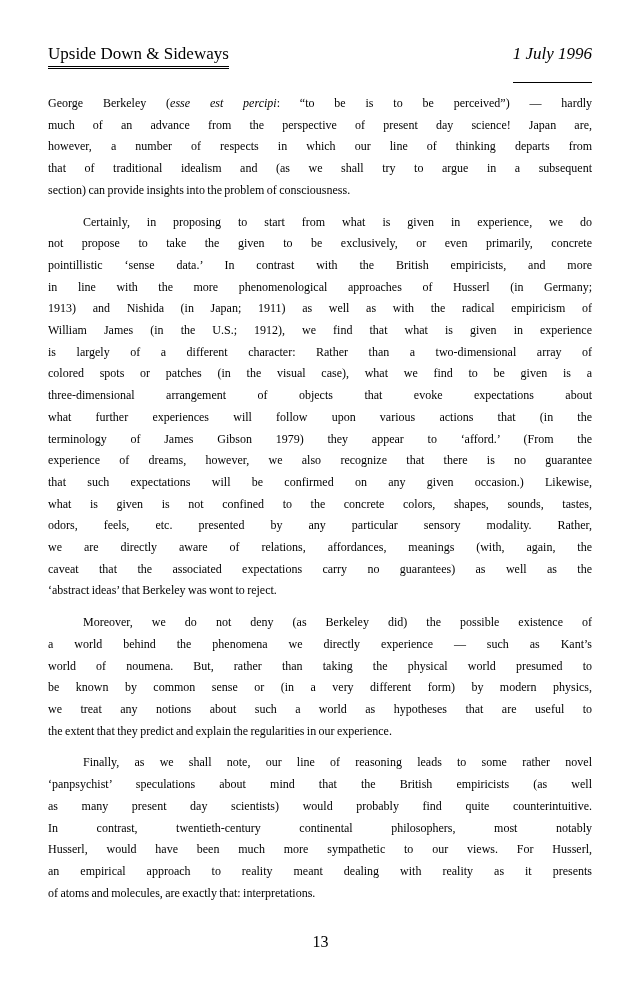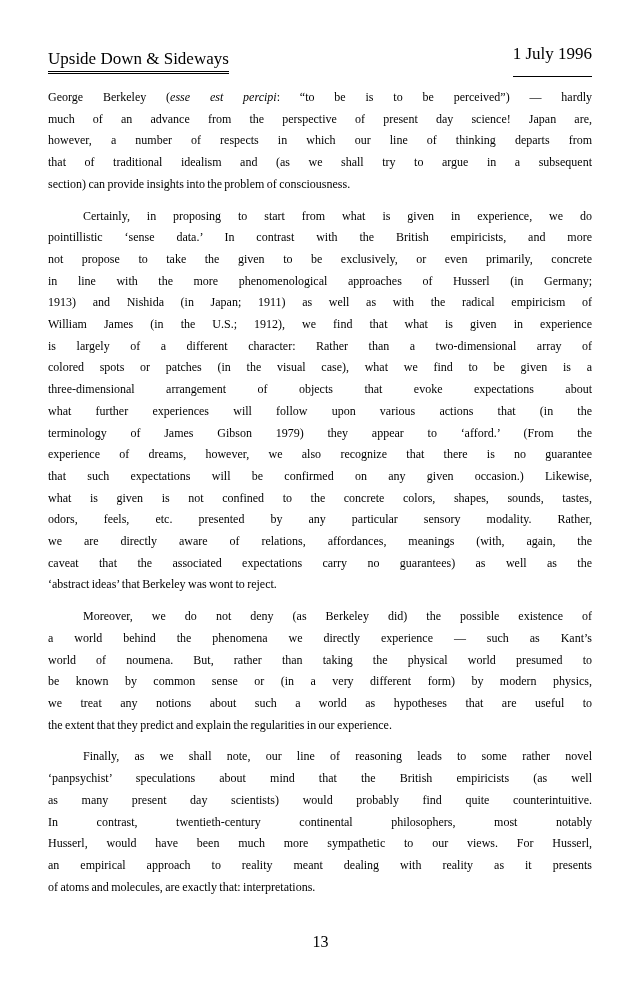--- a/index.html
+++ b/index.html
@@ -21,7 +21,7 @@
   .page-header {
     display: flex;
     justify-content: space-between;
-    align-items: center;
+    align-items: flex-start;
     font-size: 17px;
     line-height: 20px;
   }

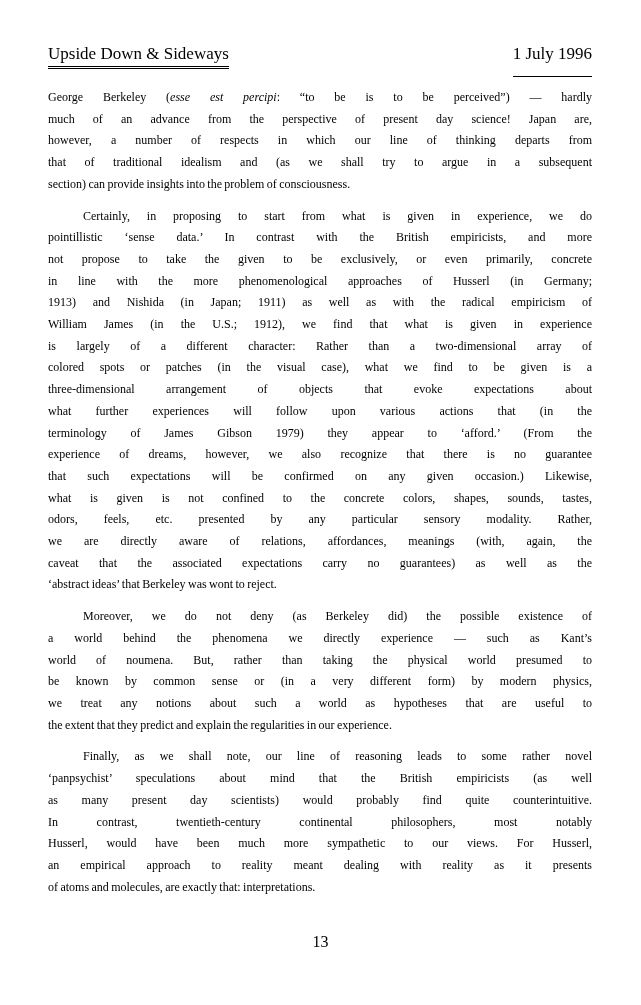--- a/index.html
+++ b/index.html
@@ -42,7 +42,8 @@
   .h-date {
     display: inline-block;
     border-bottom: 1px solid #000;
-    padding-bottom: 12px;
+    padding-bottom: 18px;
+    font-style: italic;
   }
   .doc-body {
     margin-top: 10px;

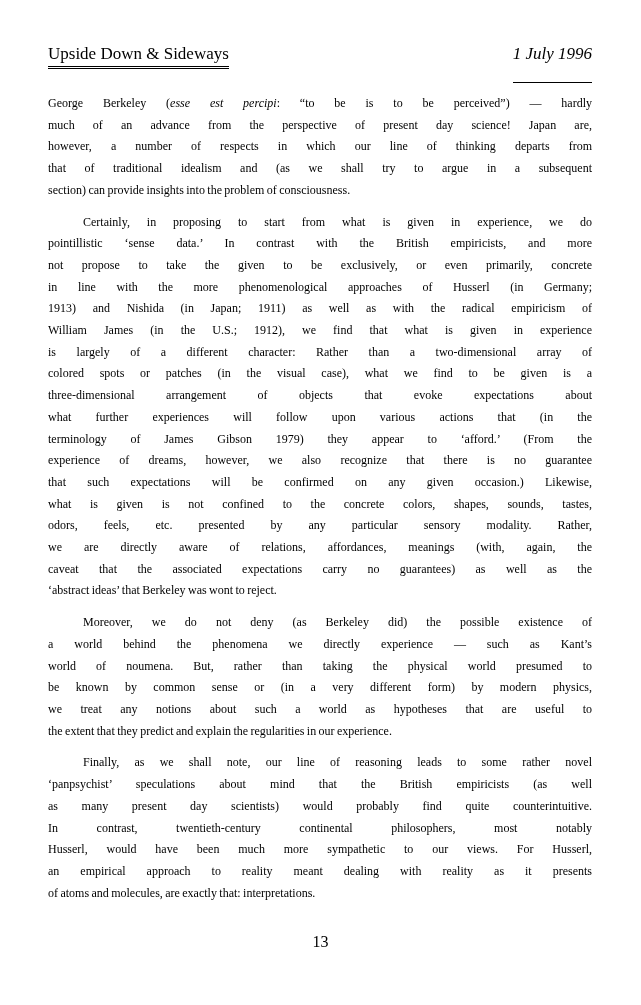--- a/index.html
+++ b/index.html
@@ -94,8 +94,8 @@
       </div>
       <div class="paragraph">
         <div class="line indent">Certainly, in proposing to start from what is given in experience, we do</div>
+        <div class="line">not propose to take the given to be exclusively, or even primarily, concrete</div>
         <div class="line">pointillistic ‘sense data.’ In contrast with the British empiricists, and more</div>
-        <div class="line">not propose to take the given to be exclusively, or even primarily, concrete</div>
         <div class="line">in line with the more phenomenological approaches of Husserl (in Germany;</div>
         <div class="line">1913) and Nishida (in Japan; 1911) as well as with the radical empiricism of</div>
         <div class="line">William James (in the U.S.; 1912), we find that what is given in experience</div>

